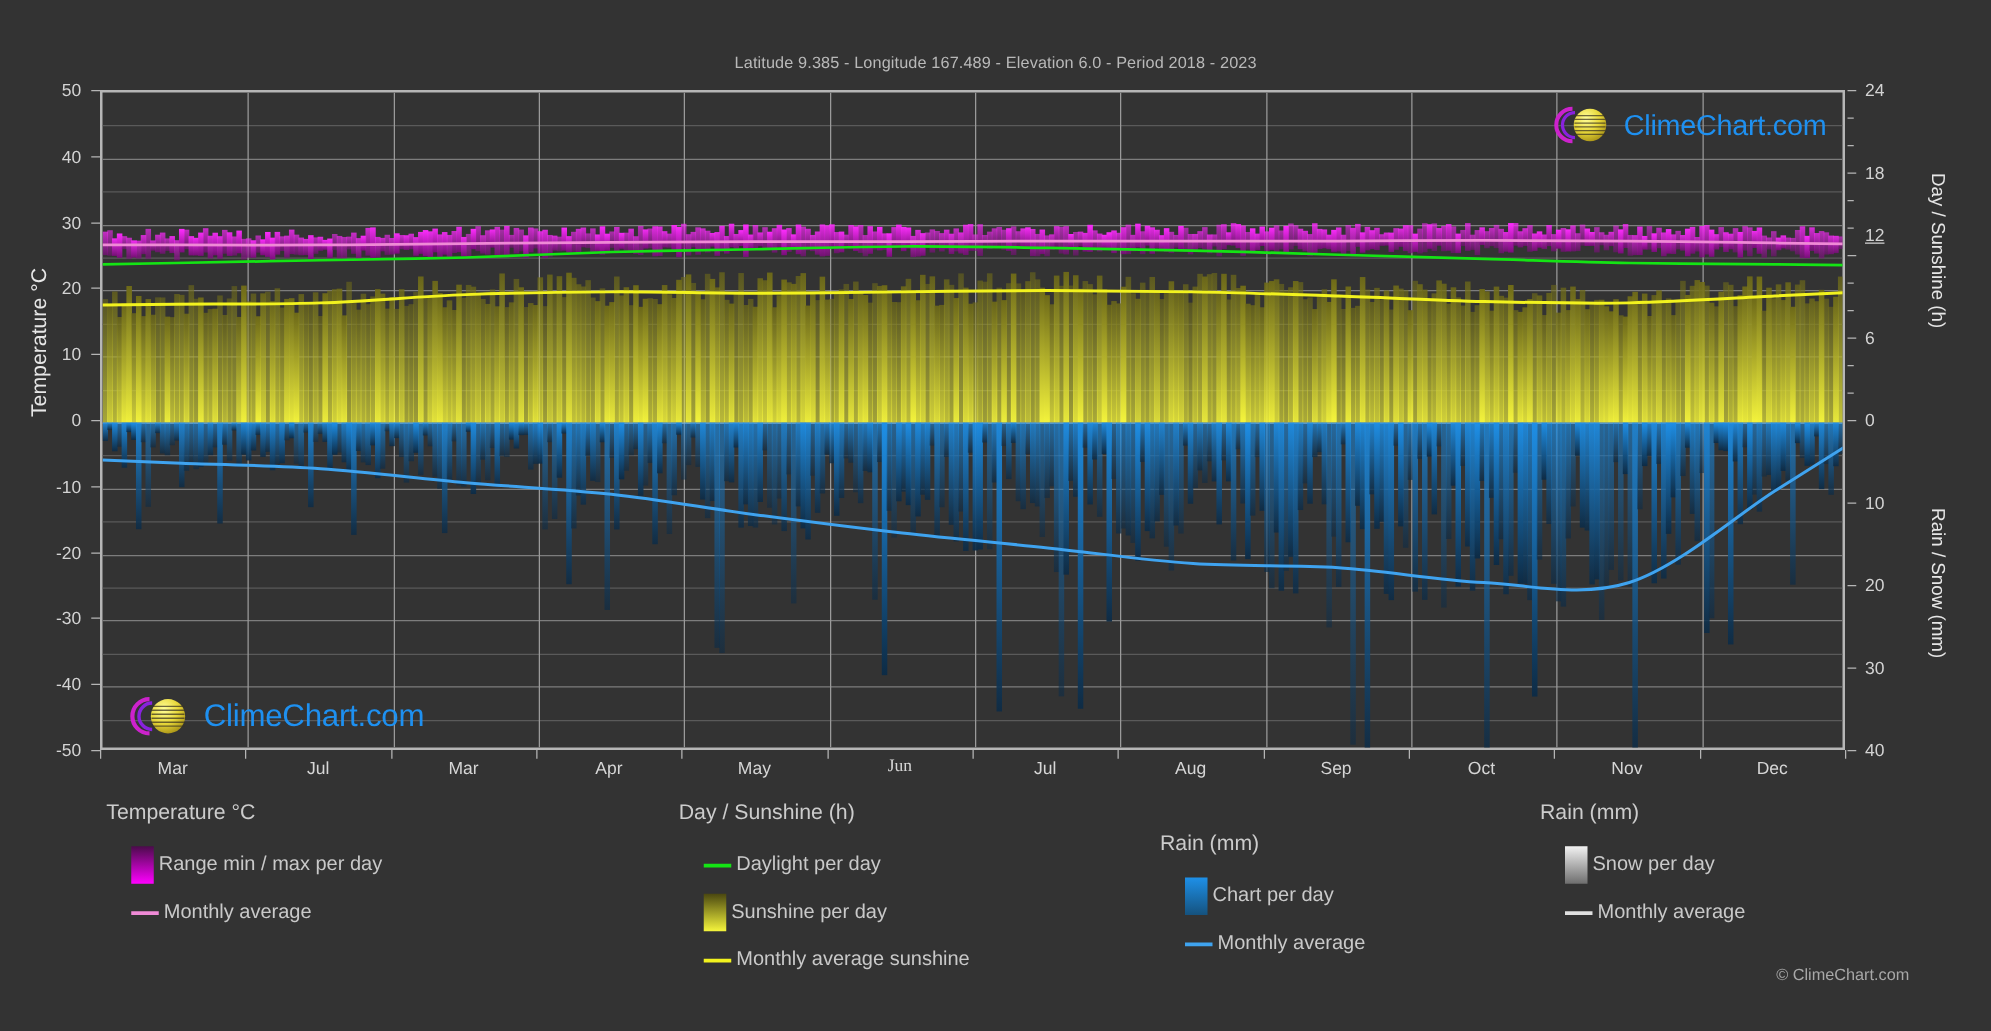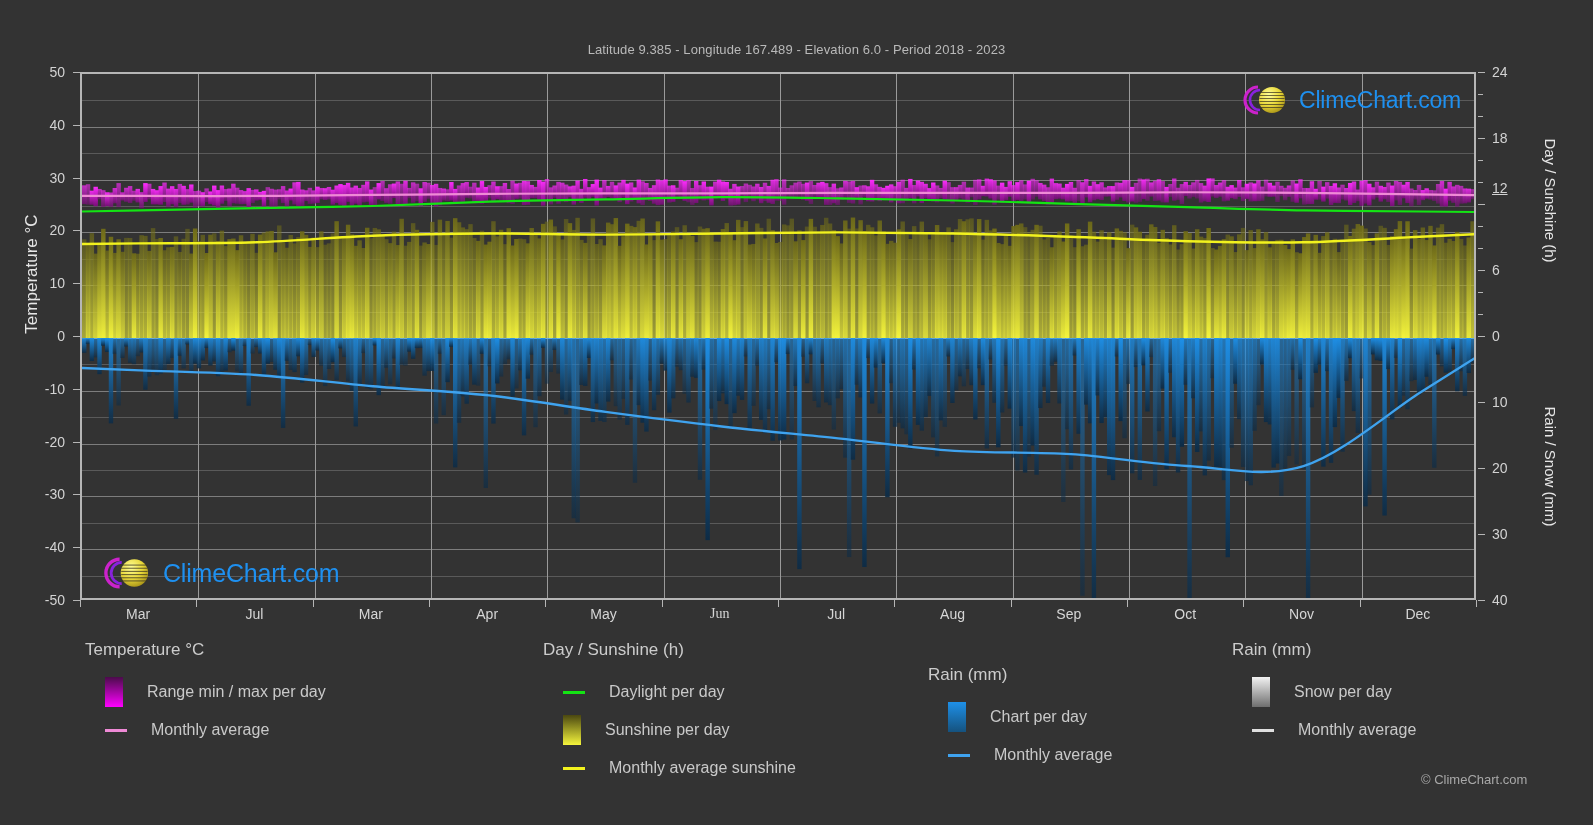--- a/index.html
+++ b/index.html
@@ -84,7 +84,7 @@
   #legend-col-rain{left:928px;margin-top:25px;}
   #legend-col-snow{left:1232px;}
   .legend-heading{font-size:17px;color:#cccccc;margin-bottom:13px;white-space:nowrap;}
-  .legend-row{display:flex;align-items:center;height:38px;gap:24px;white-space:nowrap;padding-left:20px;}
+  .legend-row{display:flex;align-items:center;height:38px;gap:4px;white-space:nowrap;padding-left:20px;}
   .legend-label{font-size:16px;color:#c9c9c9;}
   .swatch-box{width:18px;height:30px;flex:0 0 auto;}
   .swatch-line{width:22px;height:3px;flex:0 0 auto;margin-left:-1px;}

